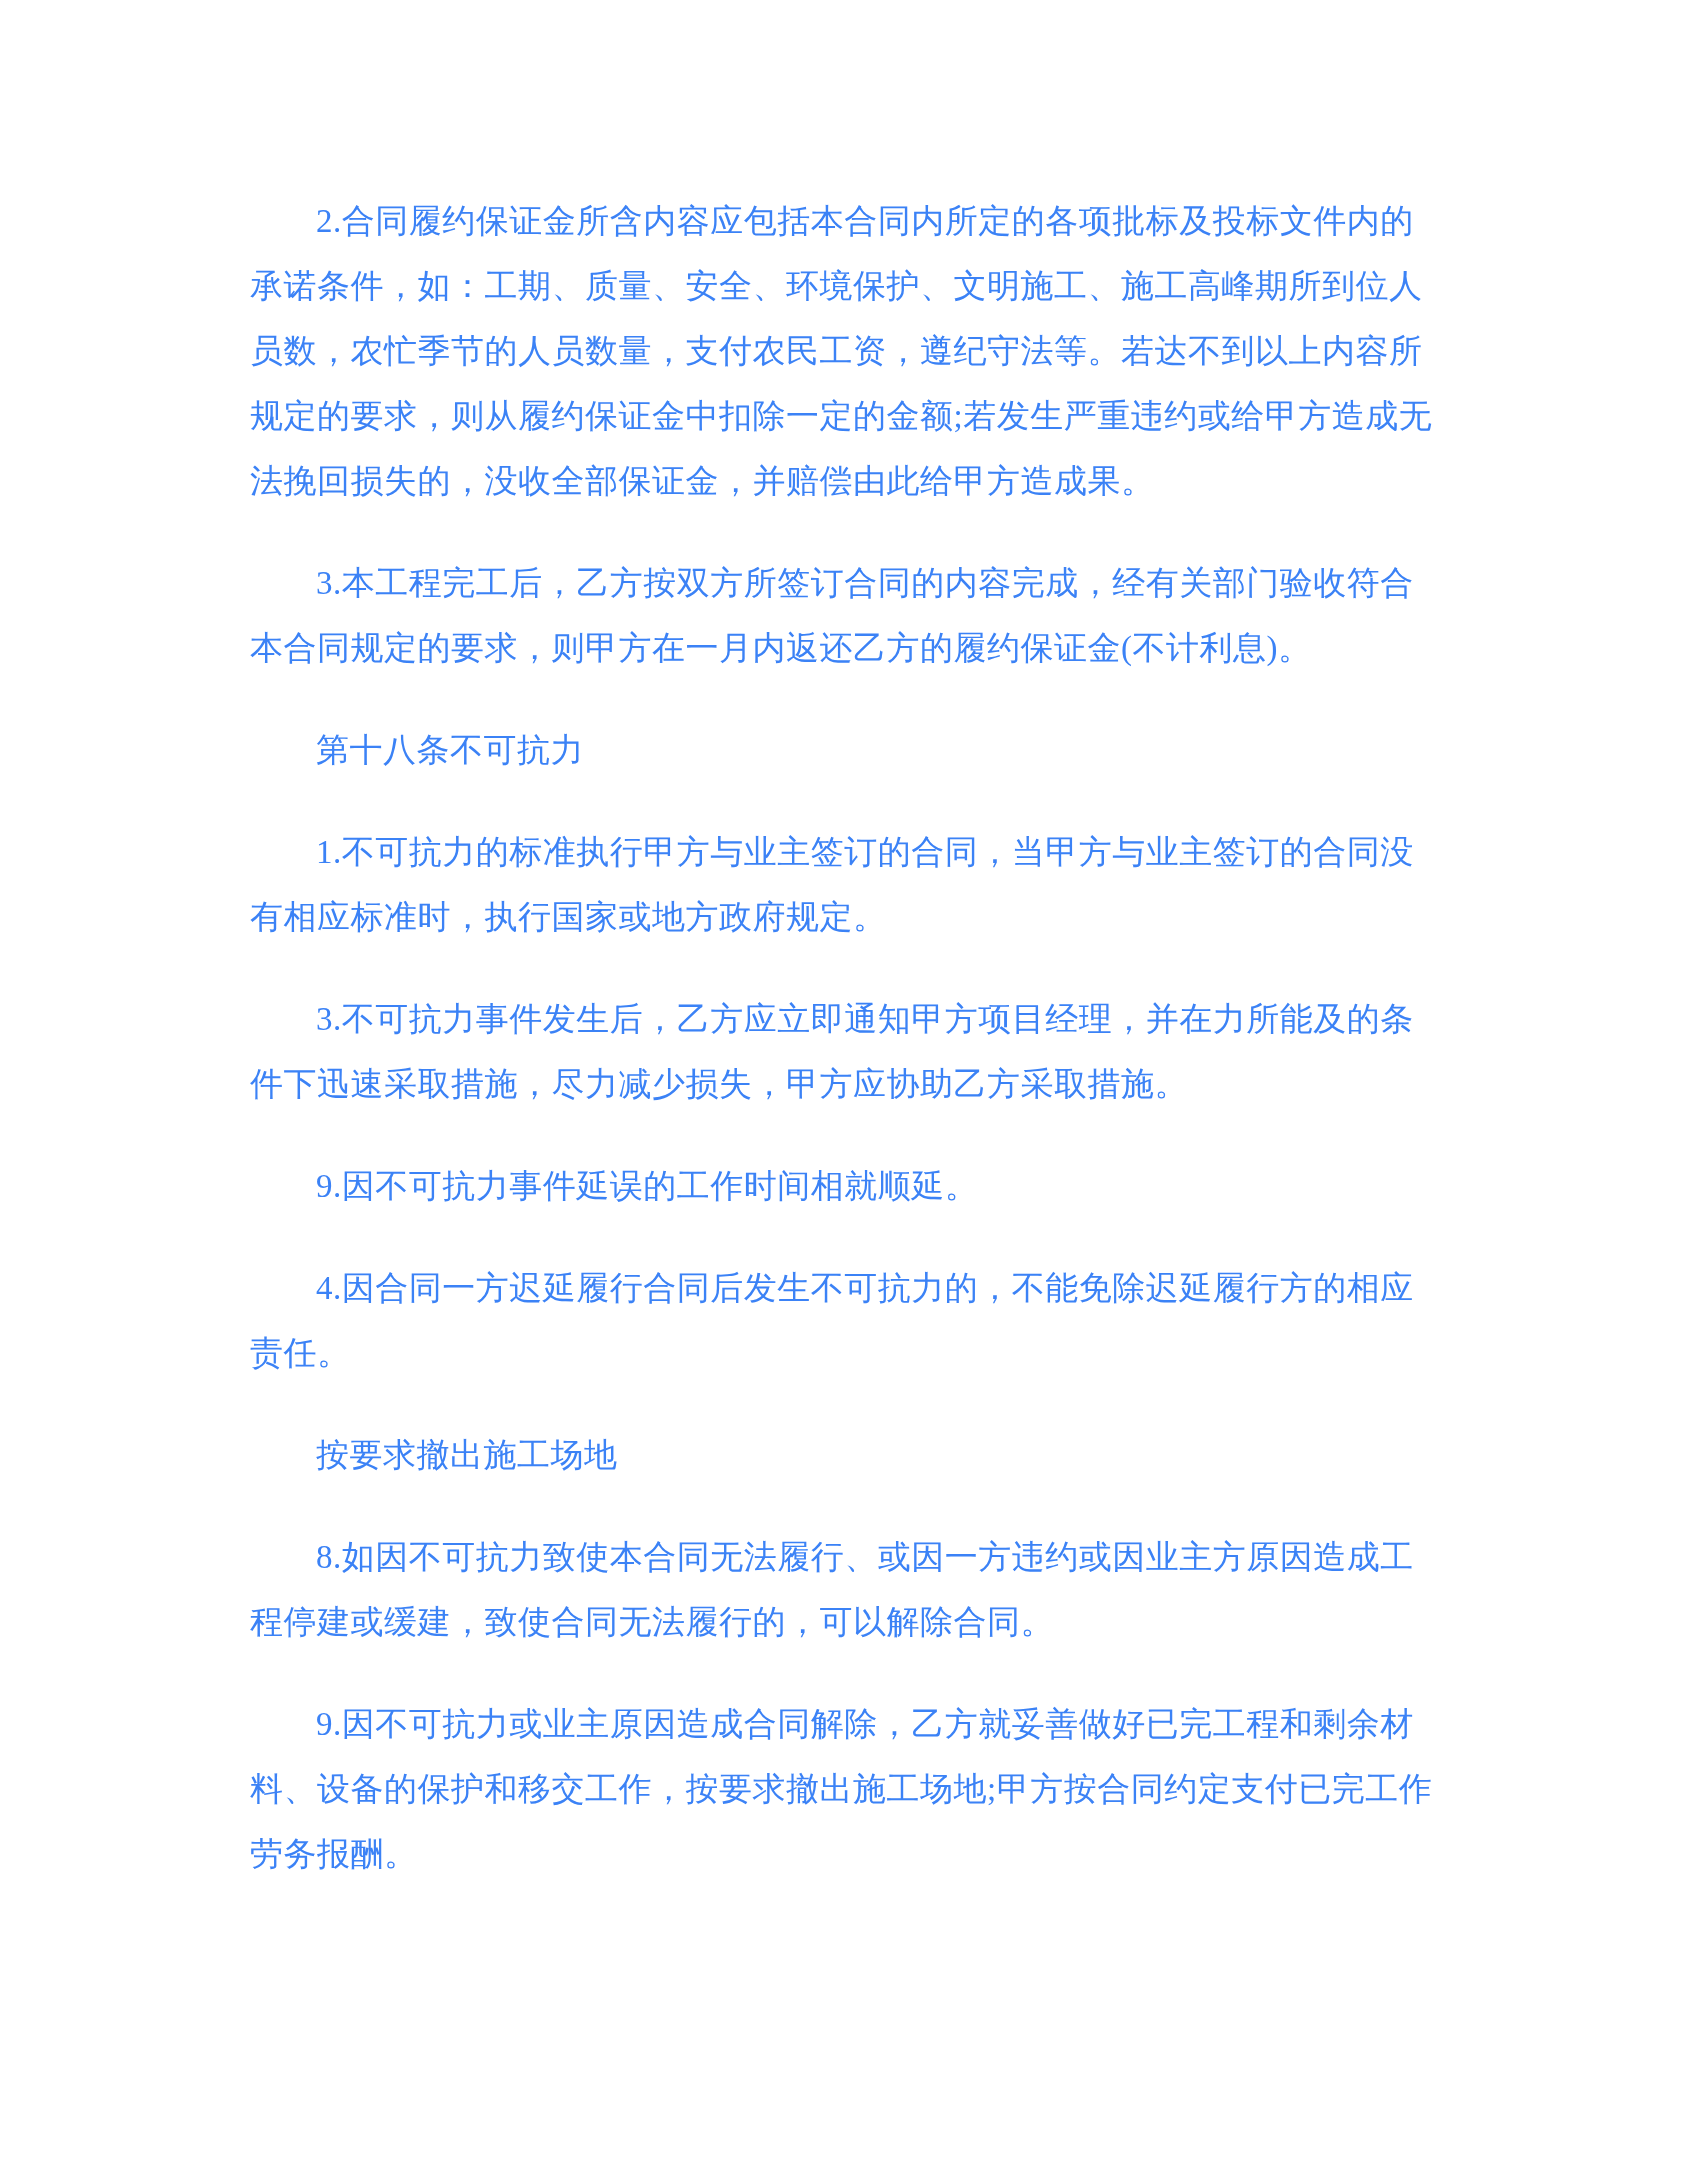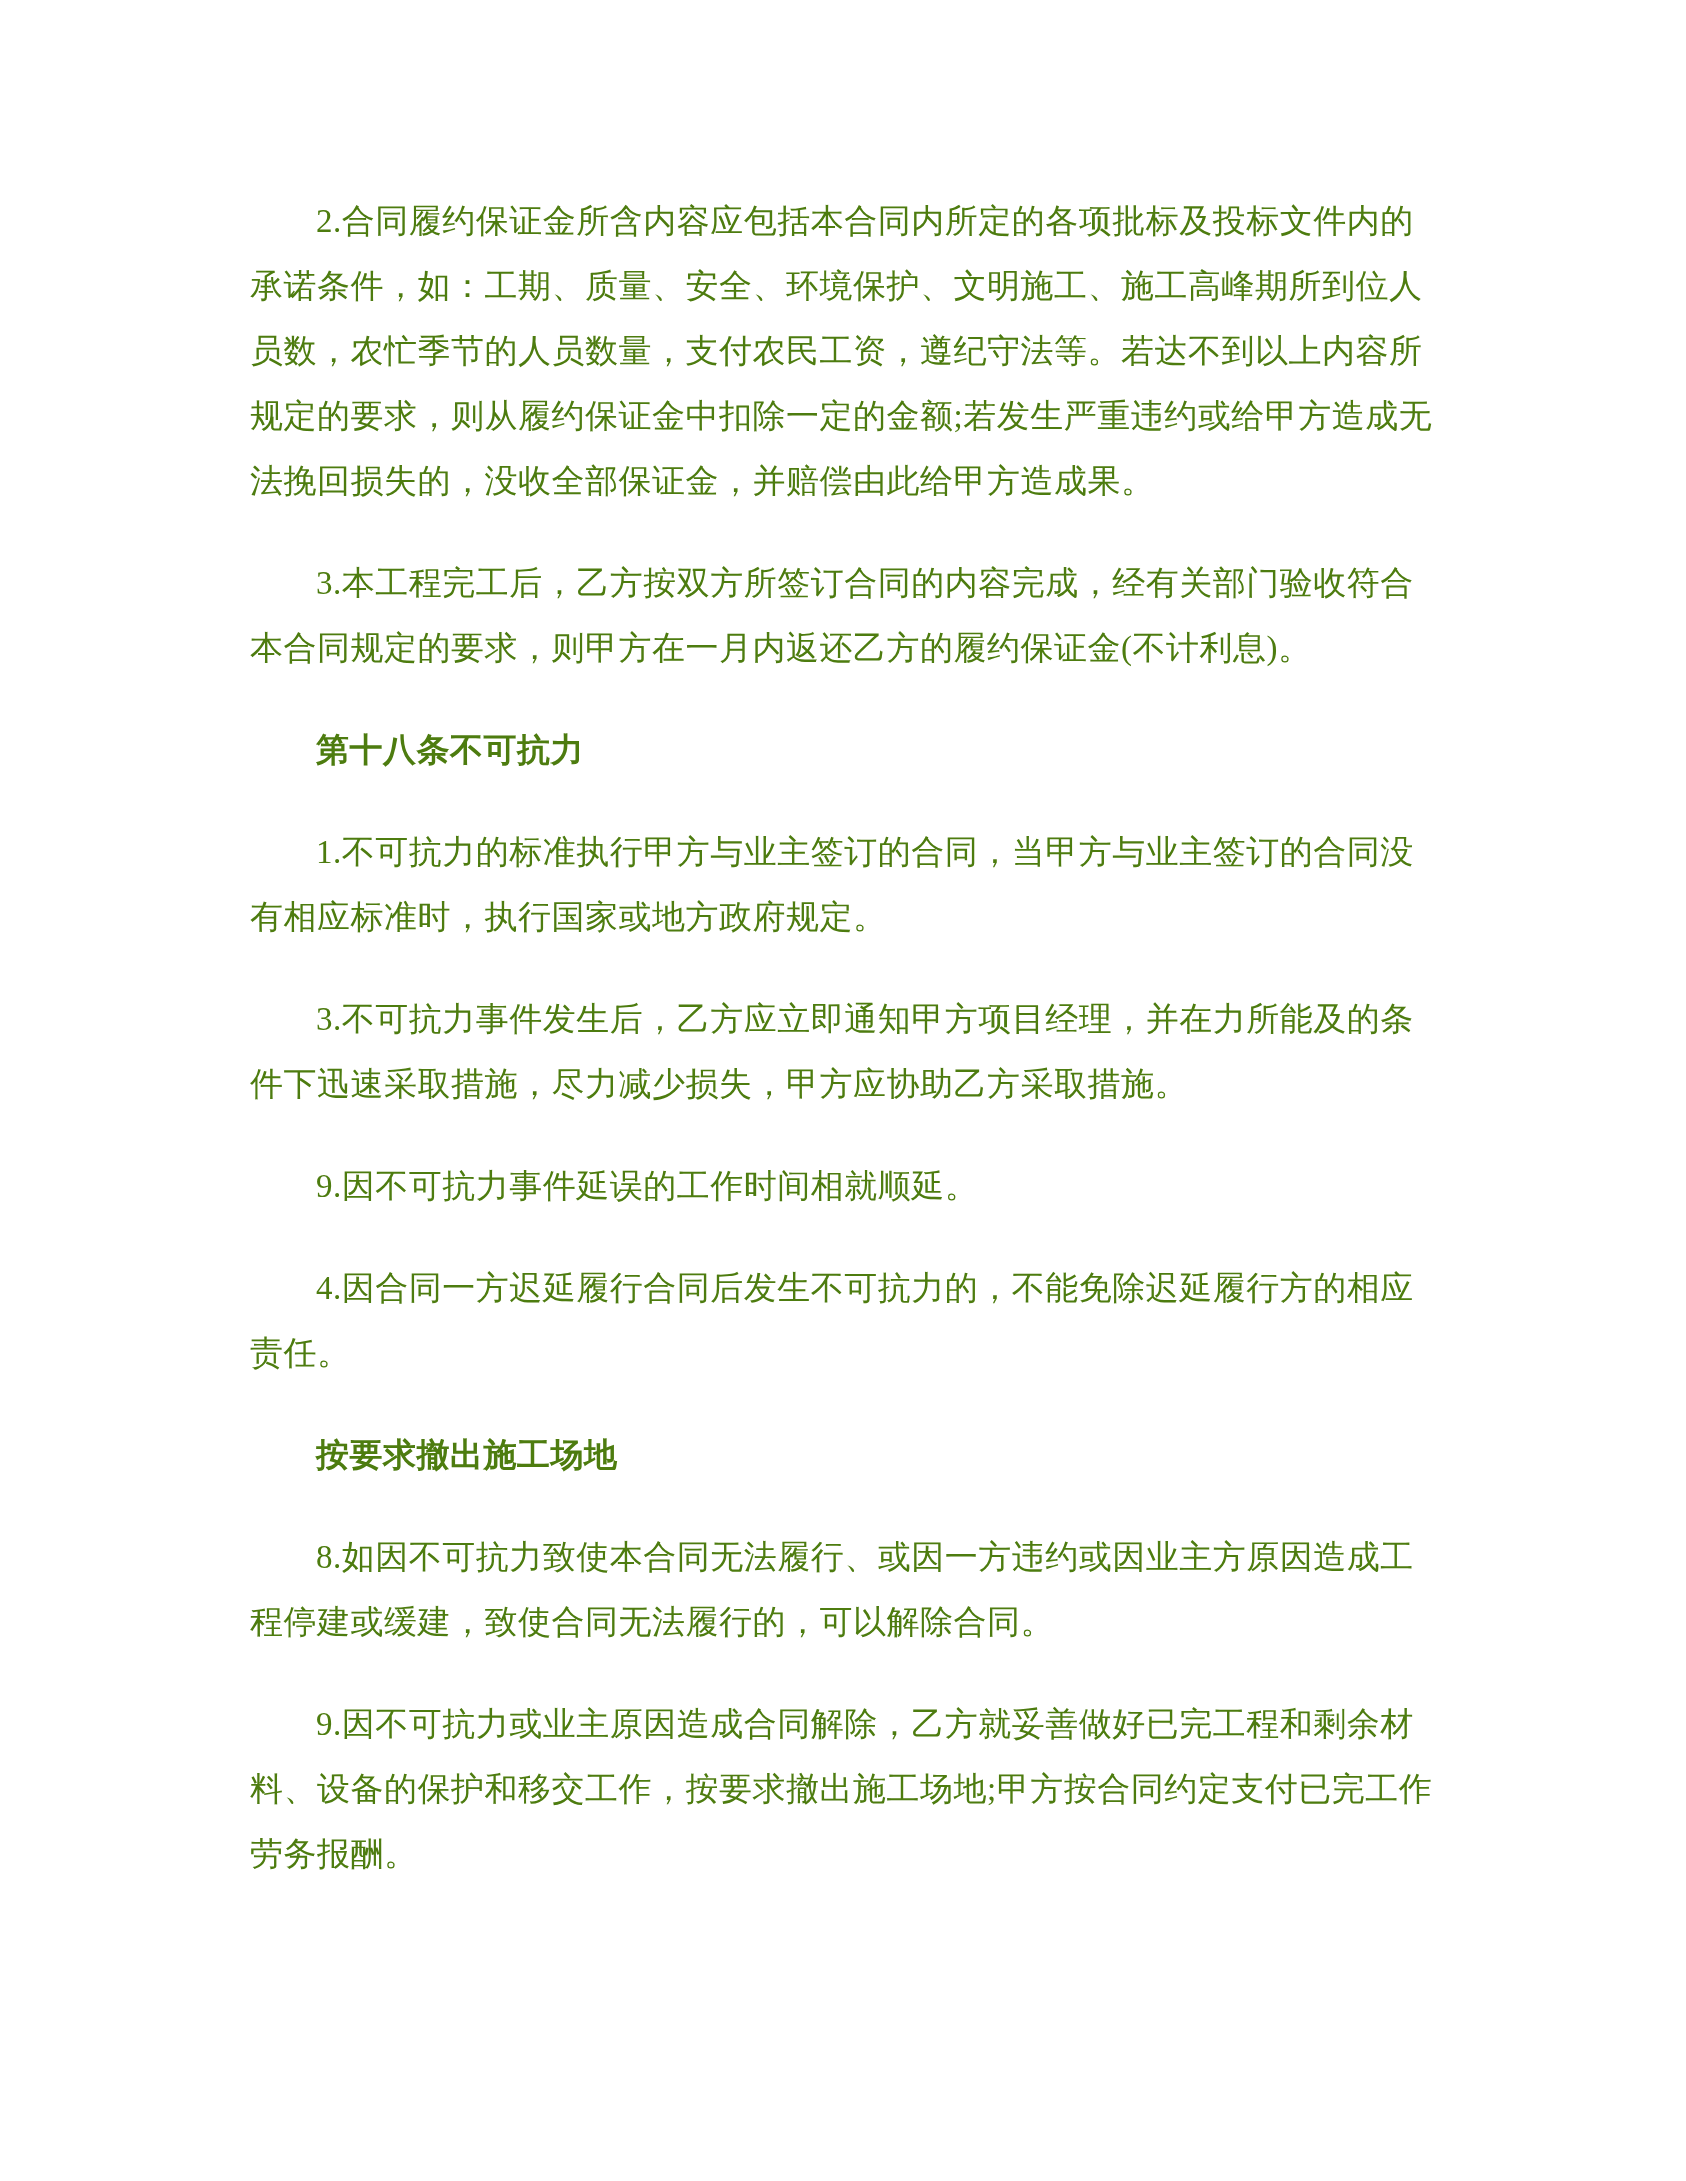--- a/index.html
+++ b/index.html
@@ -20,7 +20,7 @@
     font-family: "Liberation Serif", "DejaVu Serif", serif;
     font-size: 33px;
     line-height: 65px;
-    color: #4d7c0f;
+    color: #3b82f6;
     text-align: left;
     letter-spacing: 0.5px;
   }

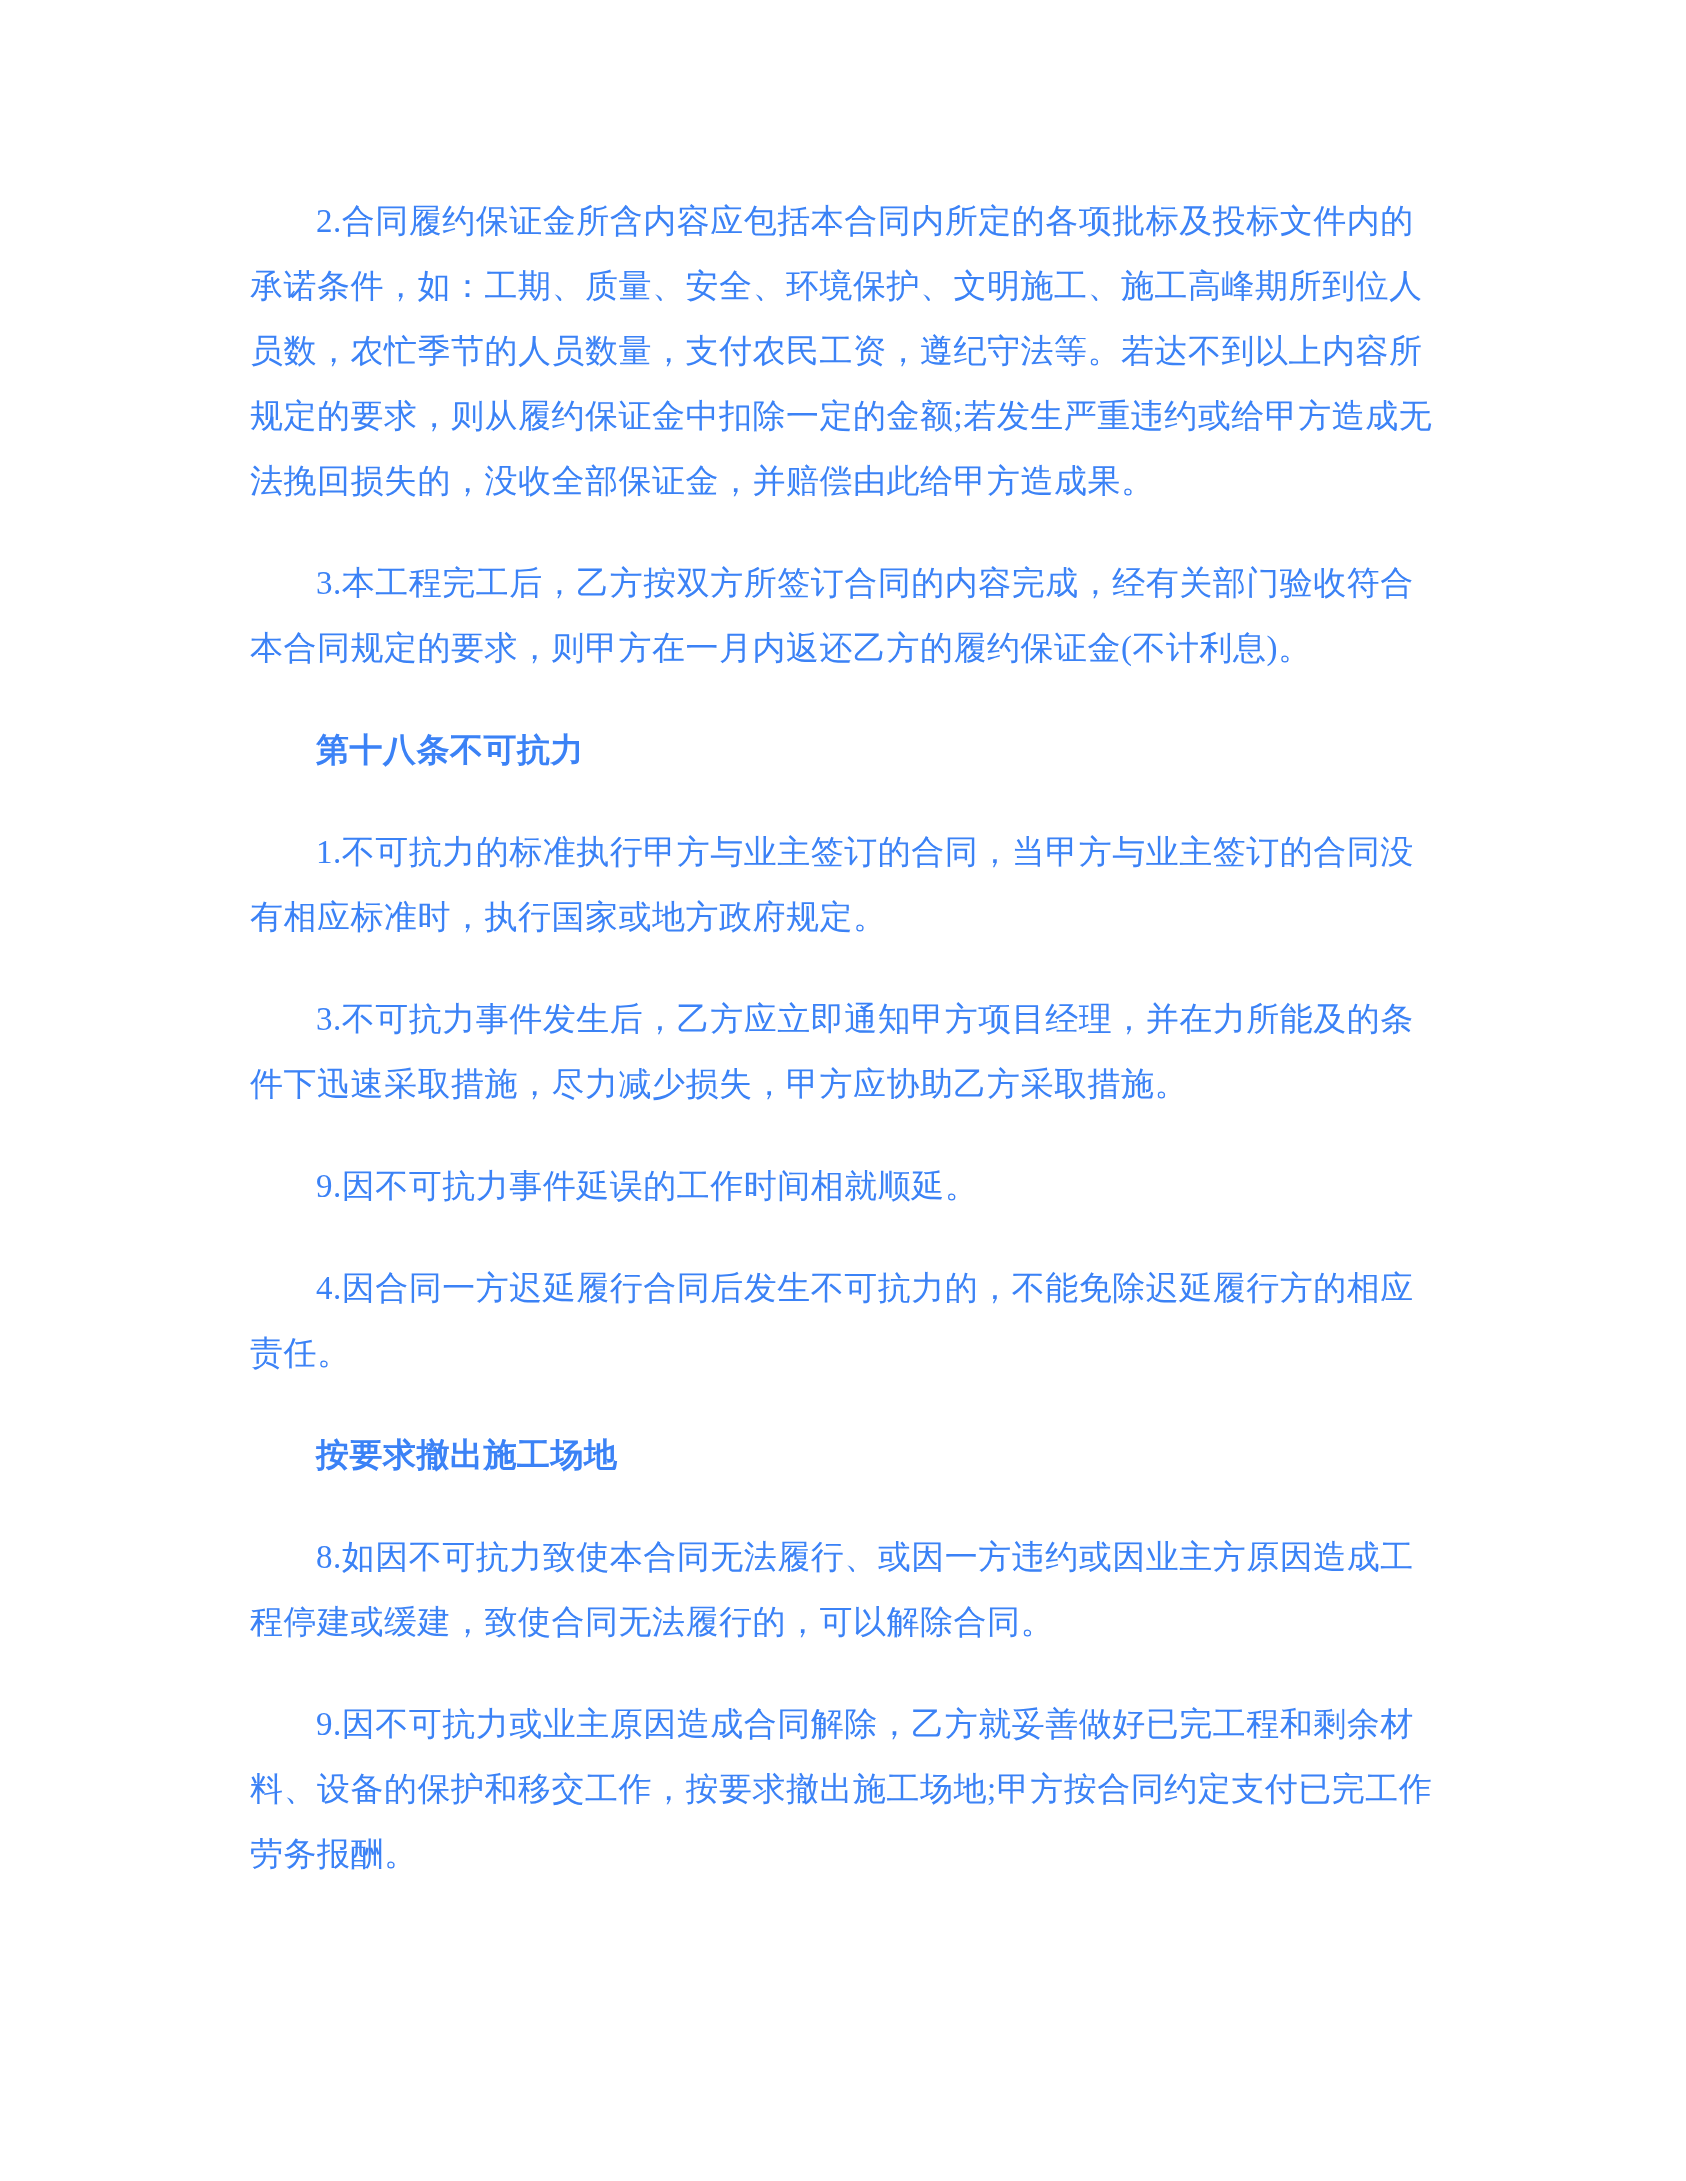--- a/index.html
+++ b/index.html
@@ -31,7 +31,7 @@
   }
   .content p.article-heading {
     
-    font-weight: bold;
+    font-weight: normal;
   }
 </style>
 </head>

